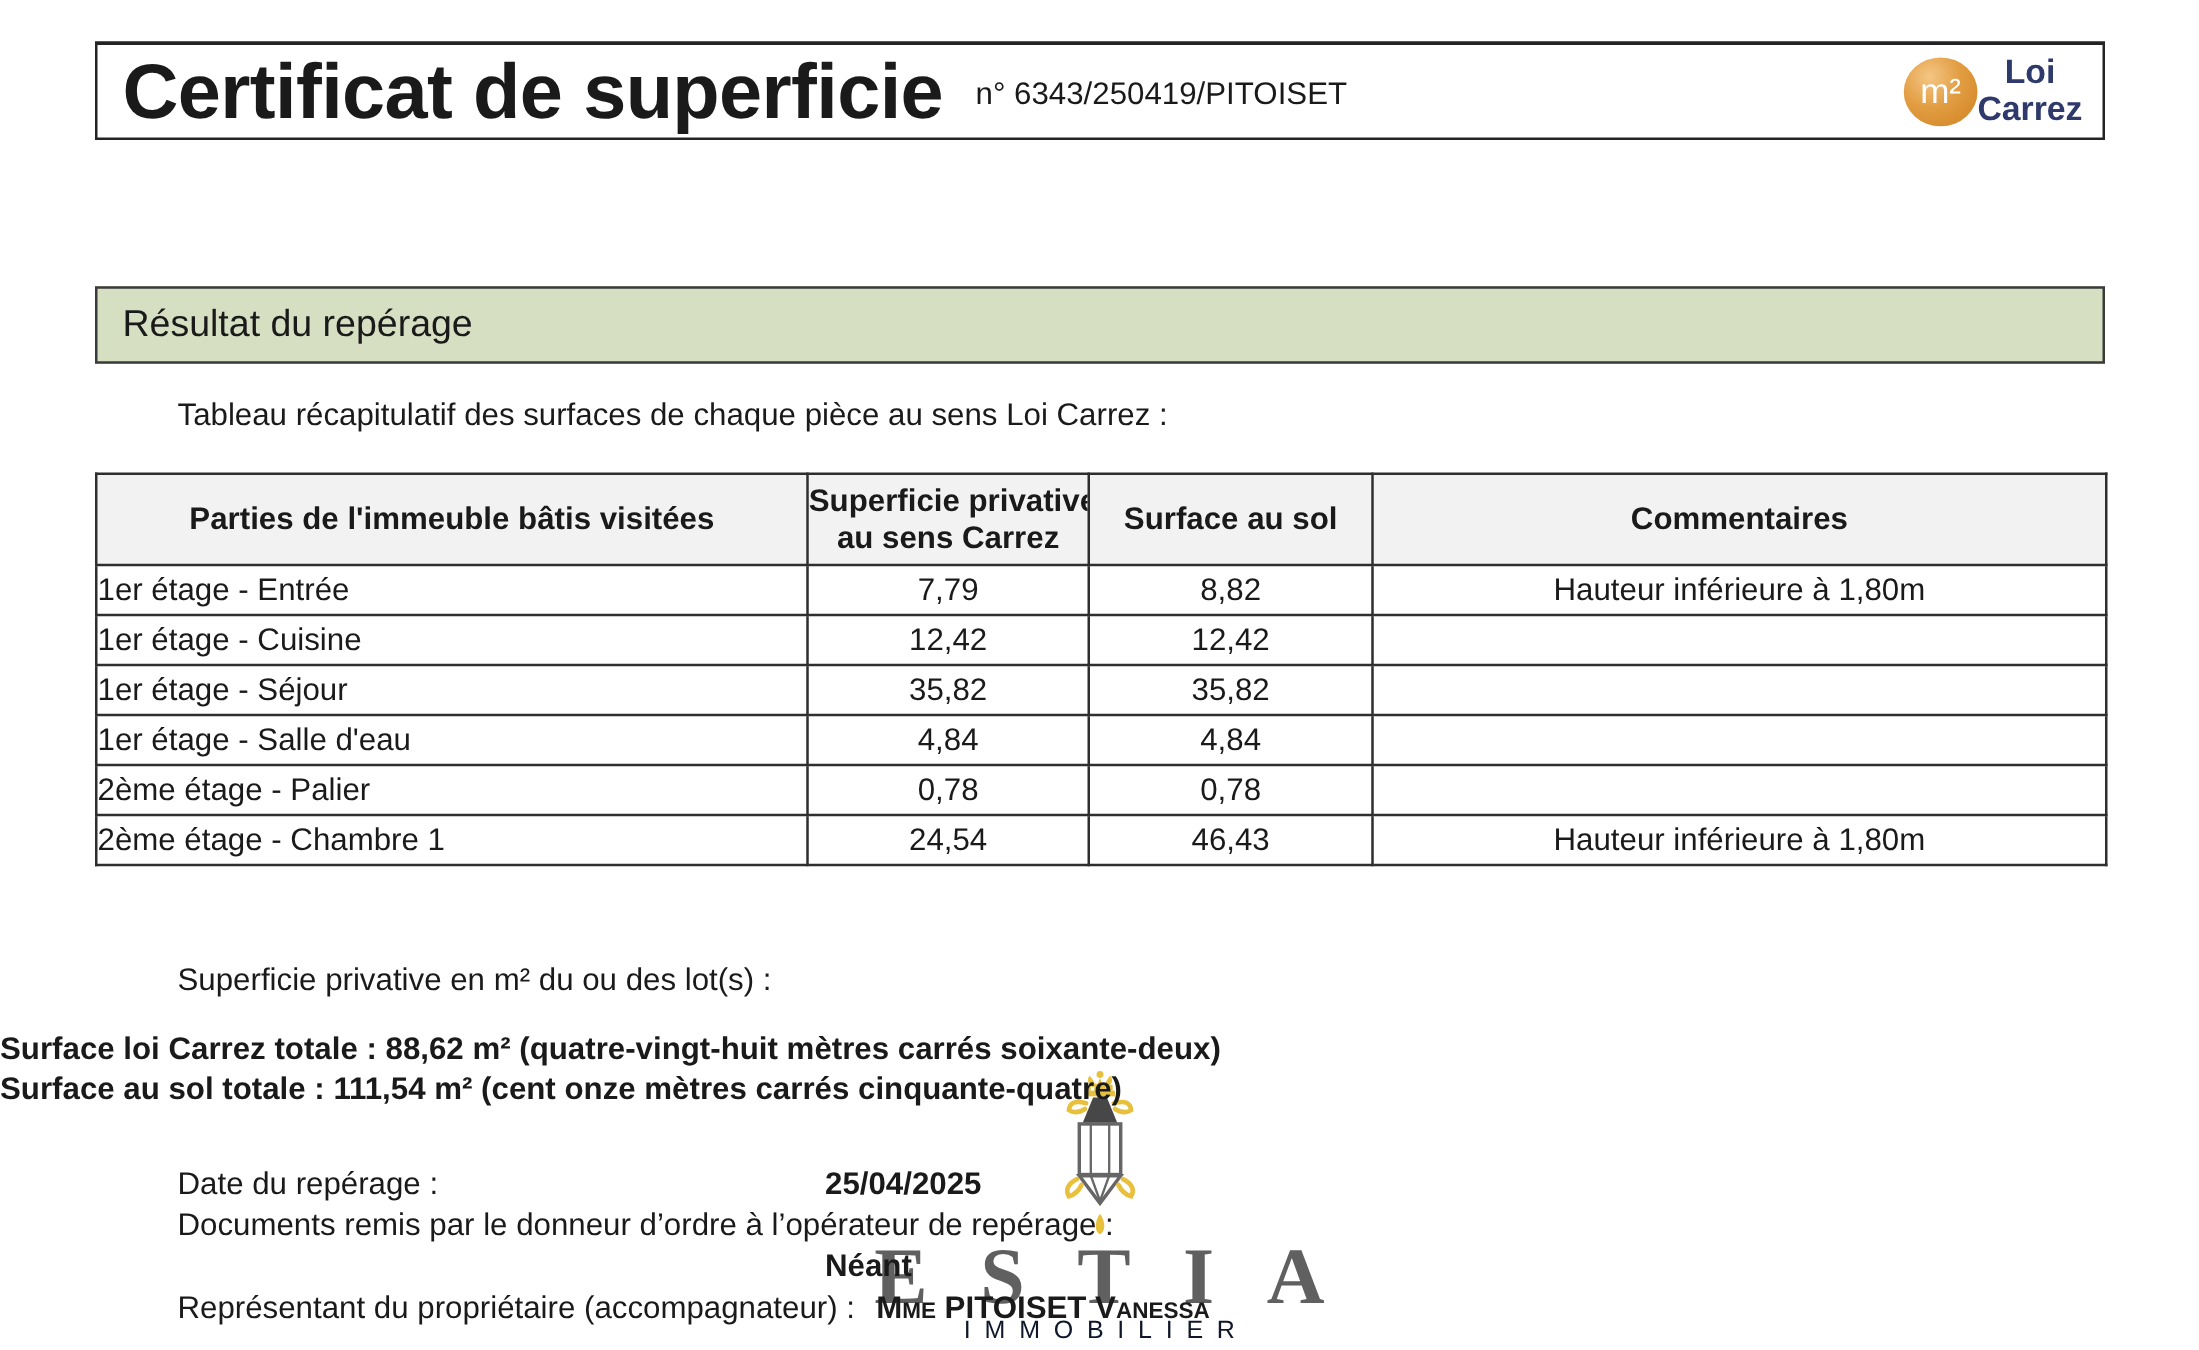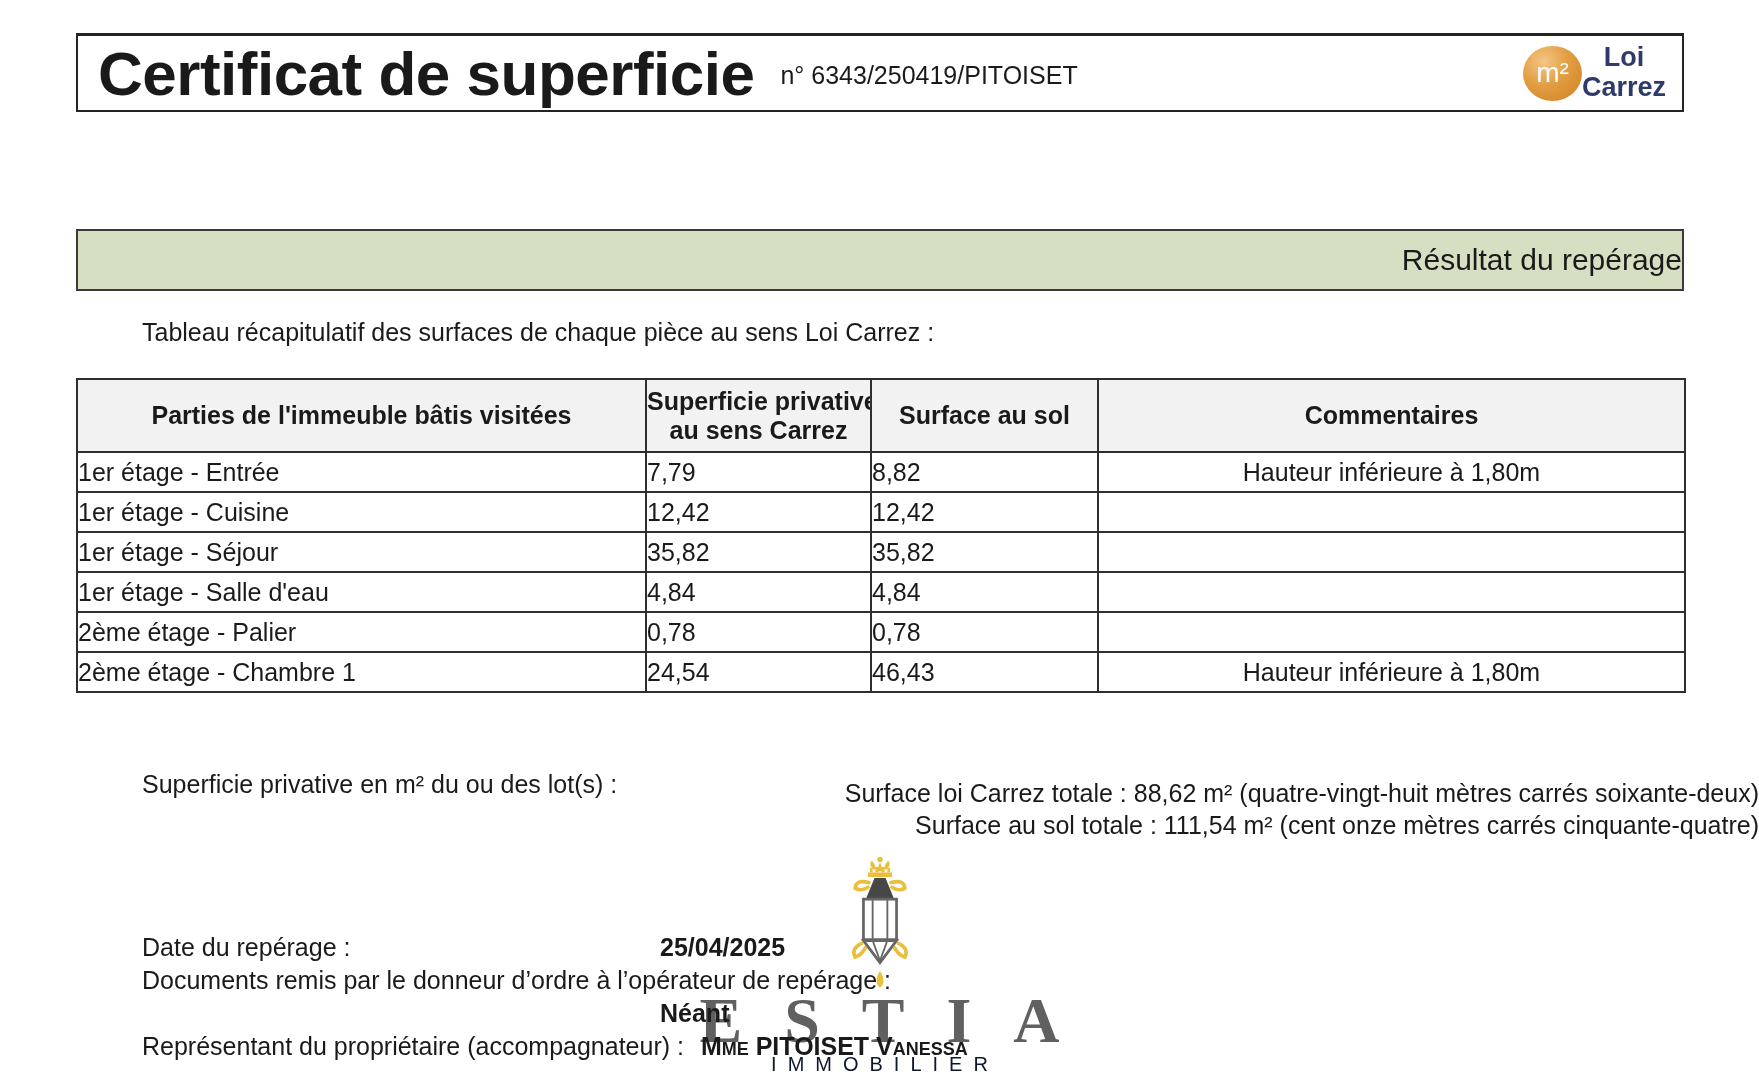--- a/index.html
+++ b/index.html
@@ -26,7 +26,7 @@
   .banner{
     position:absolute;left:76px;top:229px;width:1608px;height:62px;box-sizing:border-box;
     background:var(--banner-green,#d6dfc1);border:2px solid #3a3a3a;
-    display:flex;align-items:center;padding-left:36px;font-size:30px;justify-content:flex-end;
+    display:flex;align-items:center;padding-left:20px;font-size:30px;
   }
   
   .intro{position:absolute;left:142px;top:318px;font-size:25px;}

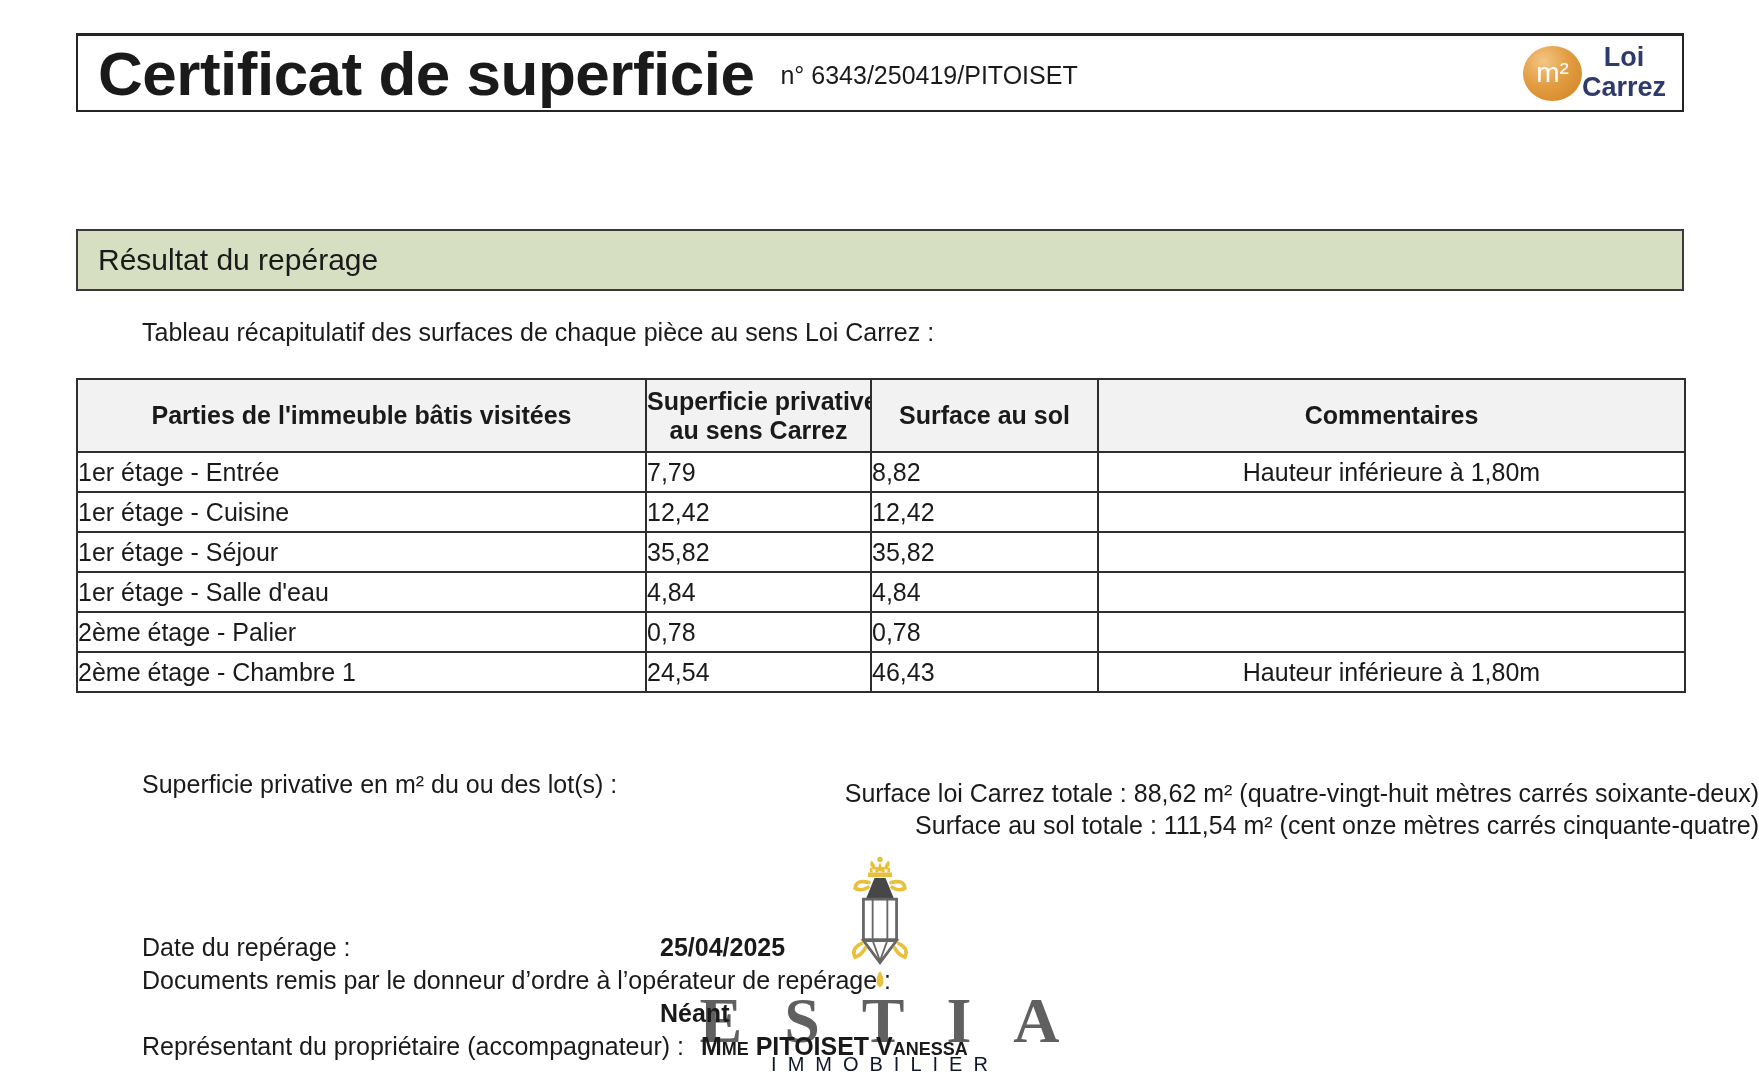--- a/index.html
+++ b/index.html
@@ -39,7 +39,7 @@
   table.surfaces thead th{height:71px;background:var(--table-header-gray,#f2f2f2);font-weight:bold;text-align:center;}
   table.surfaces tbody td{height:38px;}
   td.c1{padding-left:12px;text-align:left;}
-  td.num{text-align:left;}
+  td.num{text-align:center;}
   td.c4{text-align:center;}
   
   .lots{position:absolute;left:142px;top:770px;font-size:25px;z-index:2;}

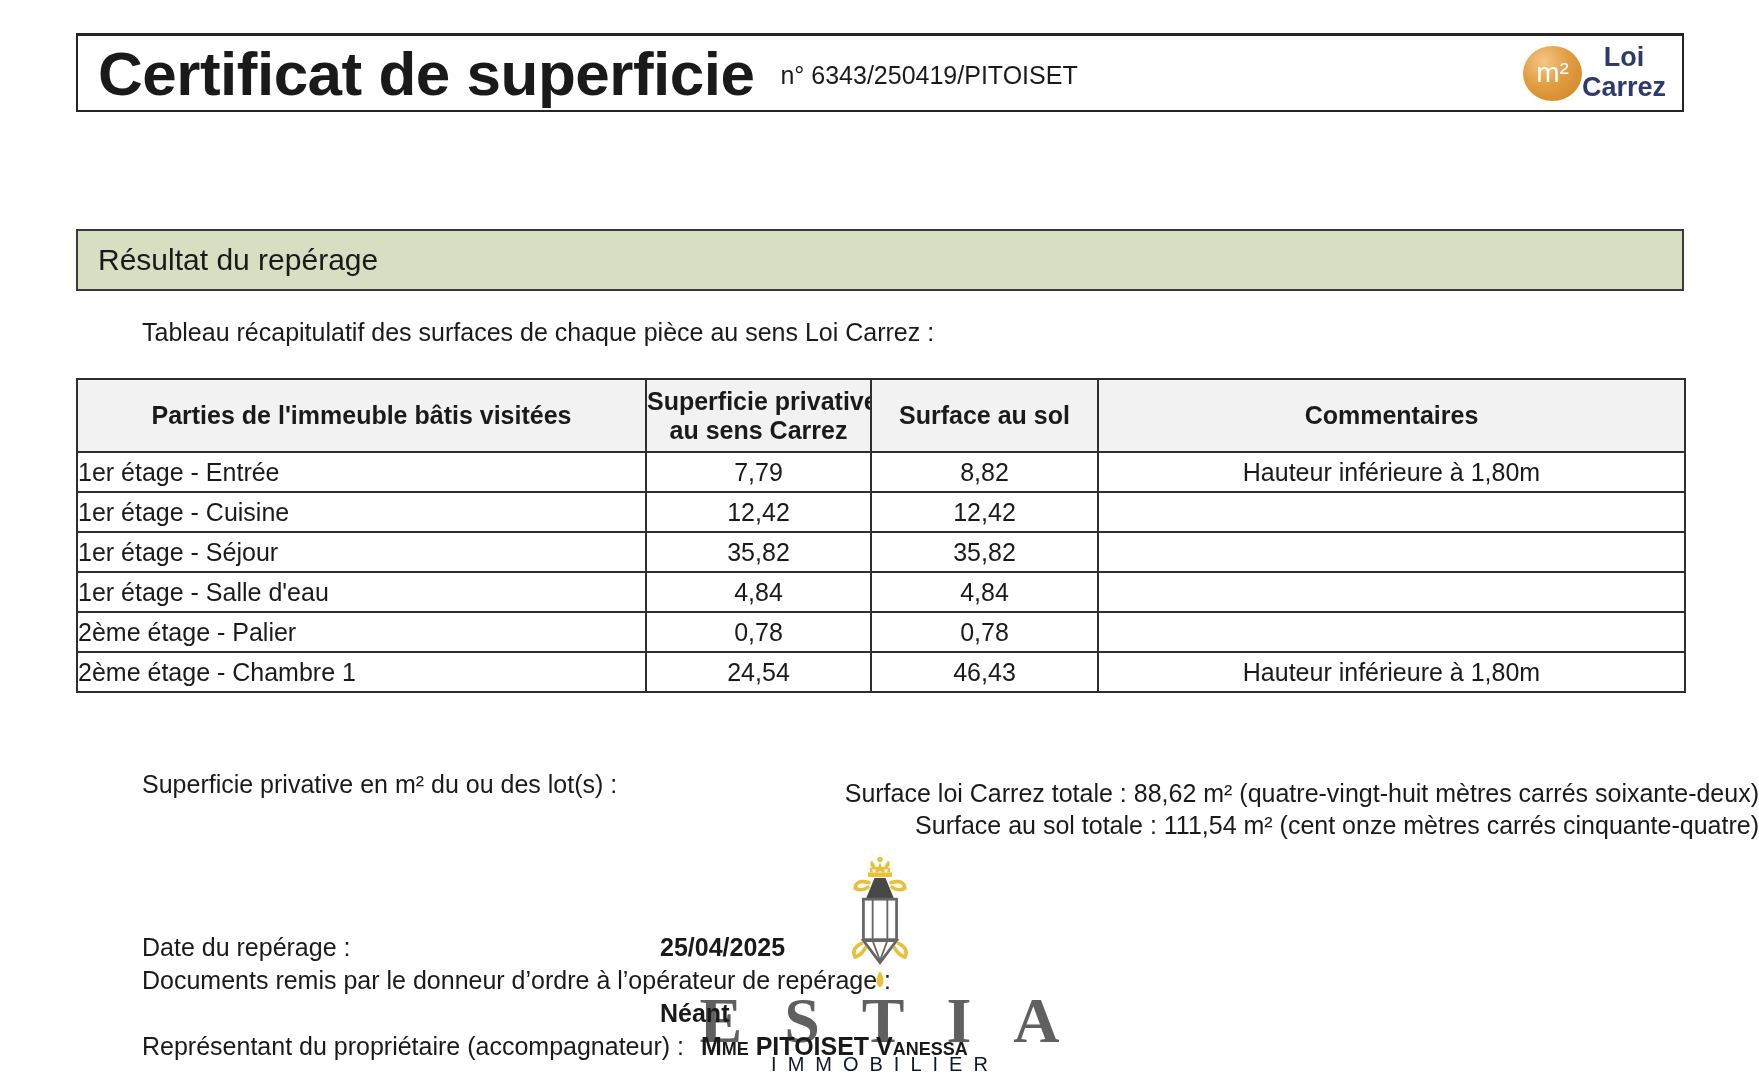--- a/index.html
+++ b/index.html
@@ -43,7 +43,7 @@
   td.c4{text-align:center;}
   
   .lots{position:absolute;left:142px;top:770px;font-size:25px;z-index:2;}
-  .totals{position:absolute;left:0;width:100%;top:777px;text-align:right;font-weight:normal;
+  .totals{position:absolute;left:0;width:100%;top:823px;text-align:left;font-weight:bold;
     font-size:25px;line-height:32px;z-index:2;}
   
   .lantern{position:absolute;left:841px;top:855px;width:78px;height:138px;z-index:1;}

